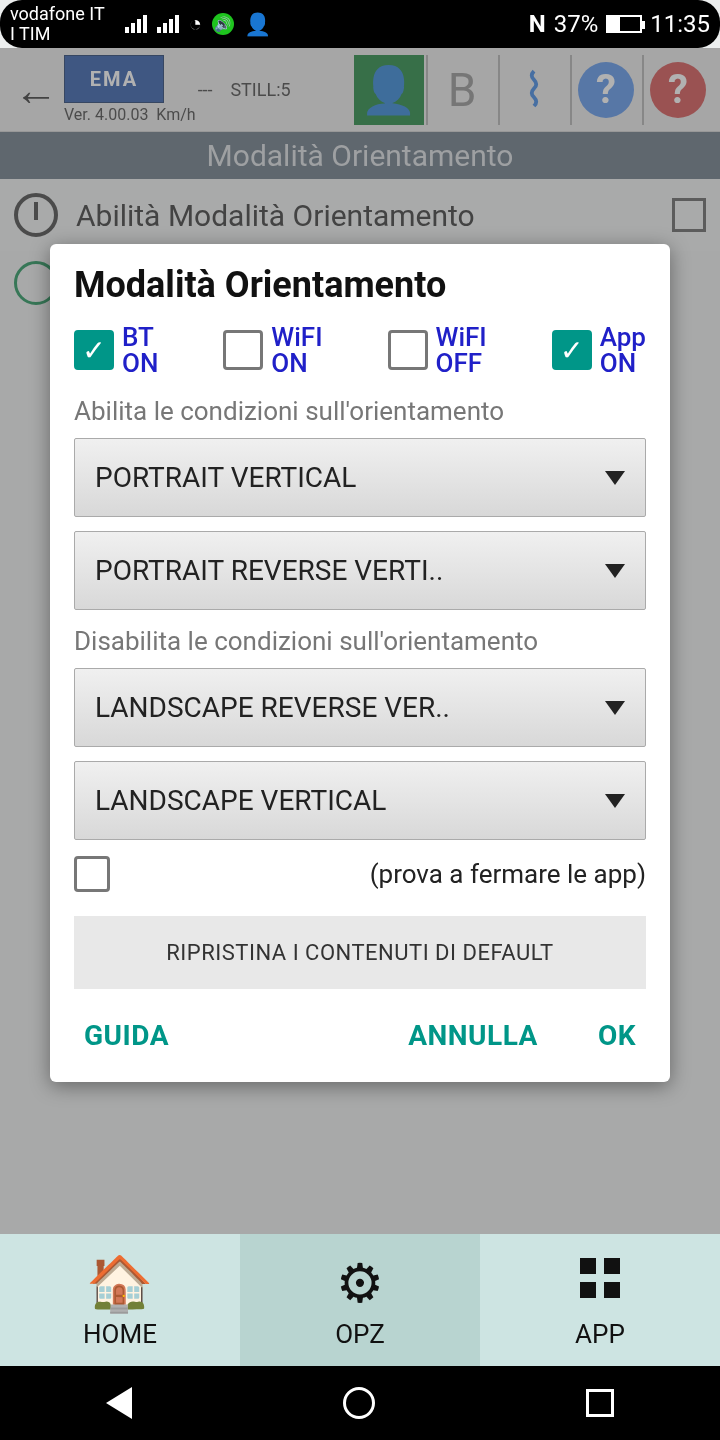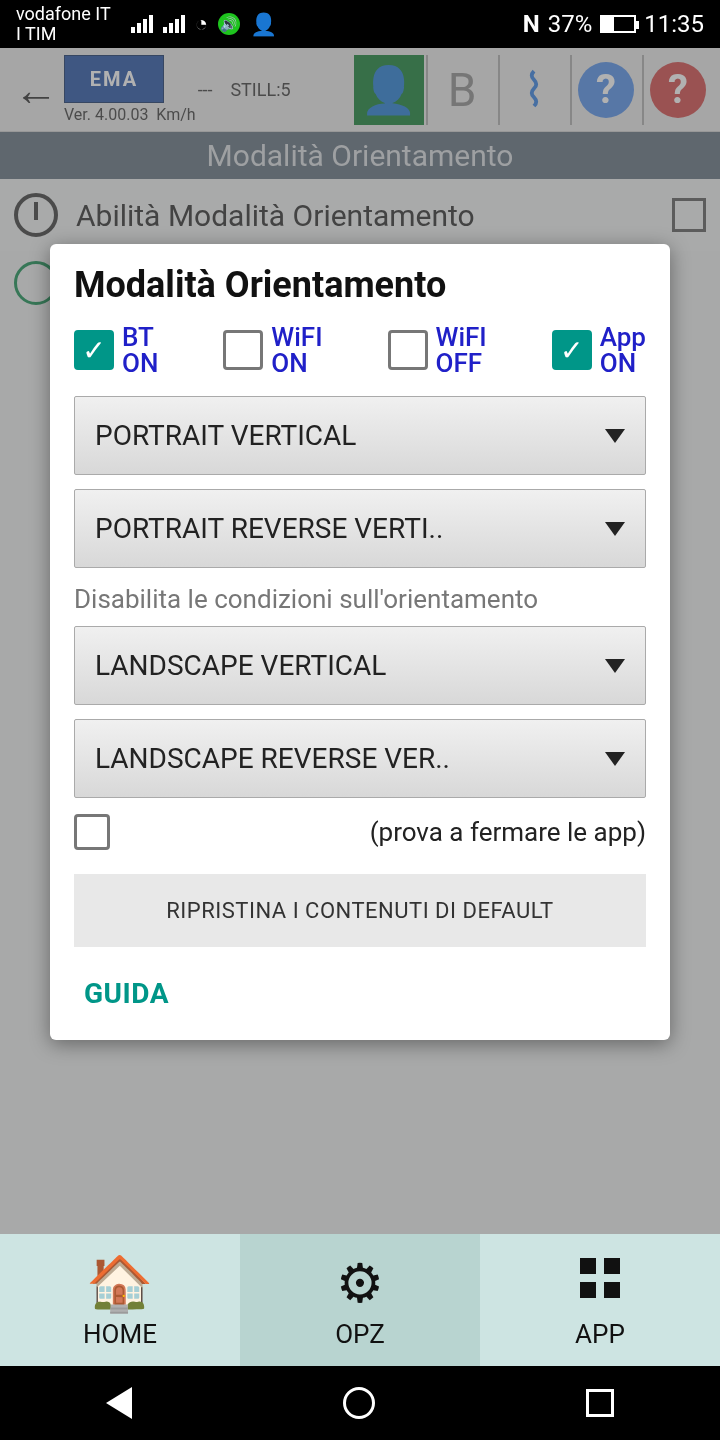--- a/index.html
+++ b/index.html
@@ -7,7 +7,7 @@
   .screen { width: 720px; height: 1440px; position: relative; background: #eceeee; }
 
   
-  .status-bar { height: 48px; background: #000; color: #fff; display: flex; align-items: center; padding: 0 16px; font-size: 20px; }
+  .status-bar { height: 48px; background: #000; color: #fff; display: flex; align-items: center; padding: 0 10px; font-size: 20px; border-radius: 22px; }
   .status-left { display: flex; flex-direction: column; line-height: 20px; font-size: 18px; }
   .status-icons-left { display: flex; align-items: center; margin-left: 20px; gap: 10px; }
   .status-right { margin-left: auto; display: flex; align-items: center; gap: 8px; font-size: 24px; }

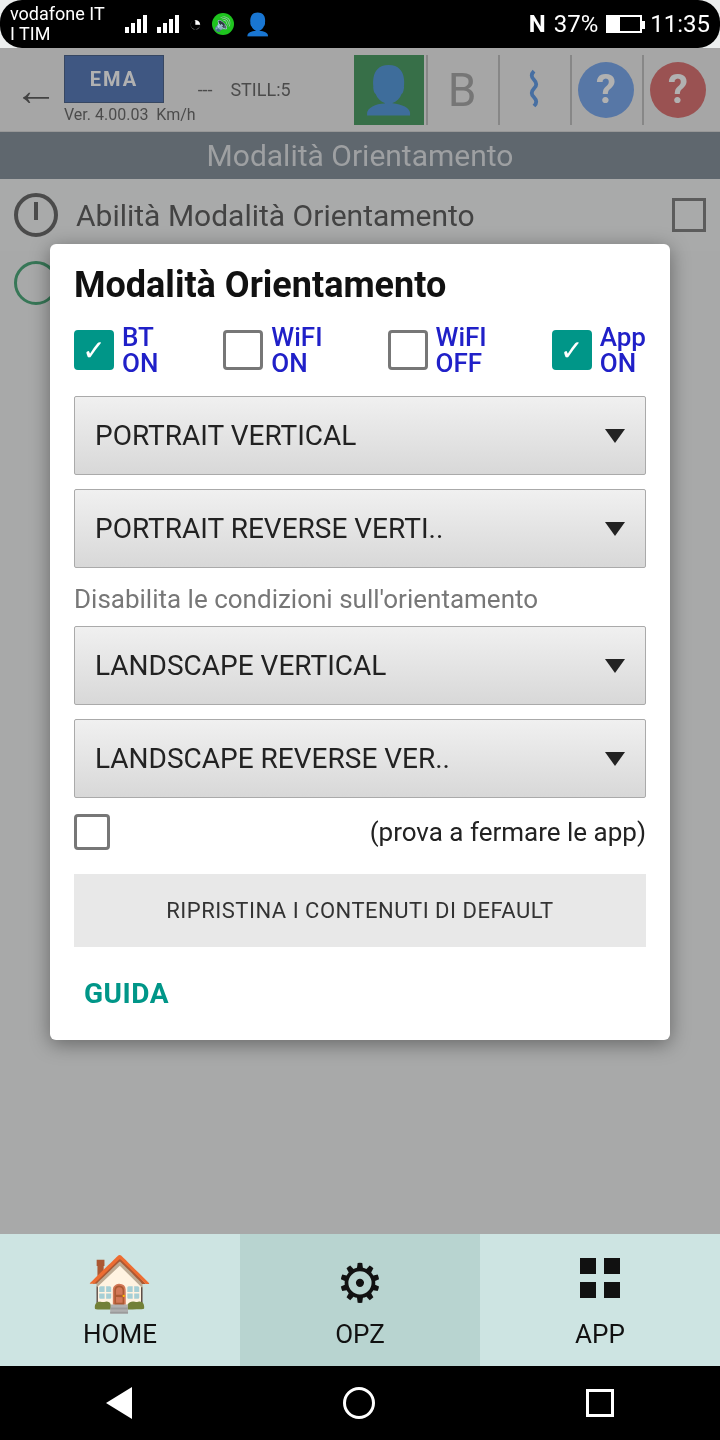--- a/index.html
+++ b/index.html
@@ -173,6 +173,7 @@
       </div>
     </div>
 
+    <div class="section-label">Abilita le condizioni sull'orientamento</div>
     <button class="select-btn">
       <span>PORTRAIT VERTICAL</span>
         <span class="tri"></span>

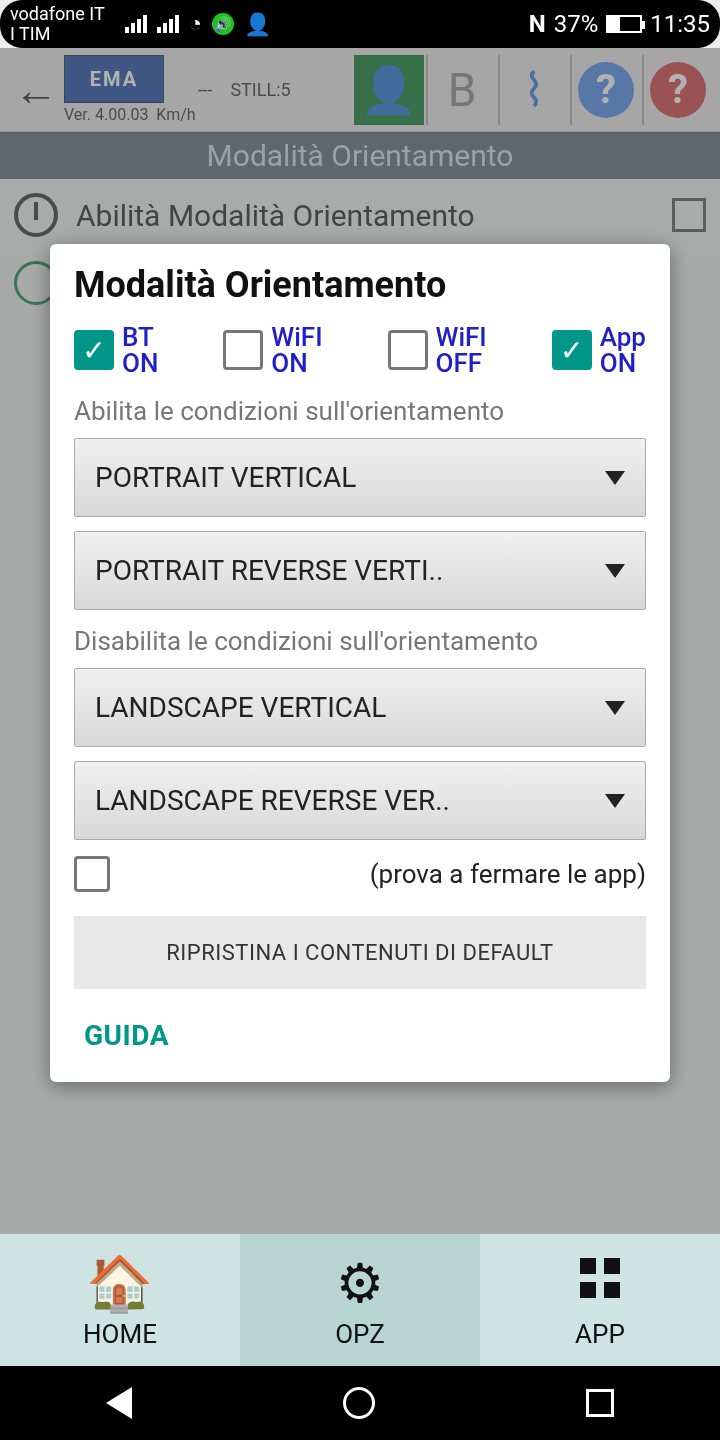--- a/index.html
+++ b/index.html
@@ -185,11 +185,11 @@
 
     <div class="section-label">Disabilita le condizioni sull'orientamento</div>
     <button class="select-btn">
+      <span>LANDSCAPE REVERSE VER..</span>
+        <span class="tri"></span>
+    </button>
+    <button class="select-btn">
       <span>LANDSCAPE VERTICAL</span>
-        <span class="tri"></span>
-    </button>
-    <button class="select-btn">
-      <span>LANDSCAPE REVERSE VER..</span>
         <span class="tri"></span>
     </button>
 

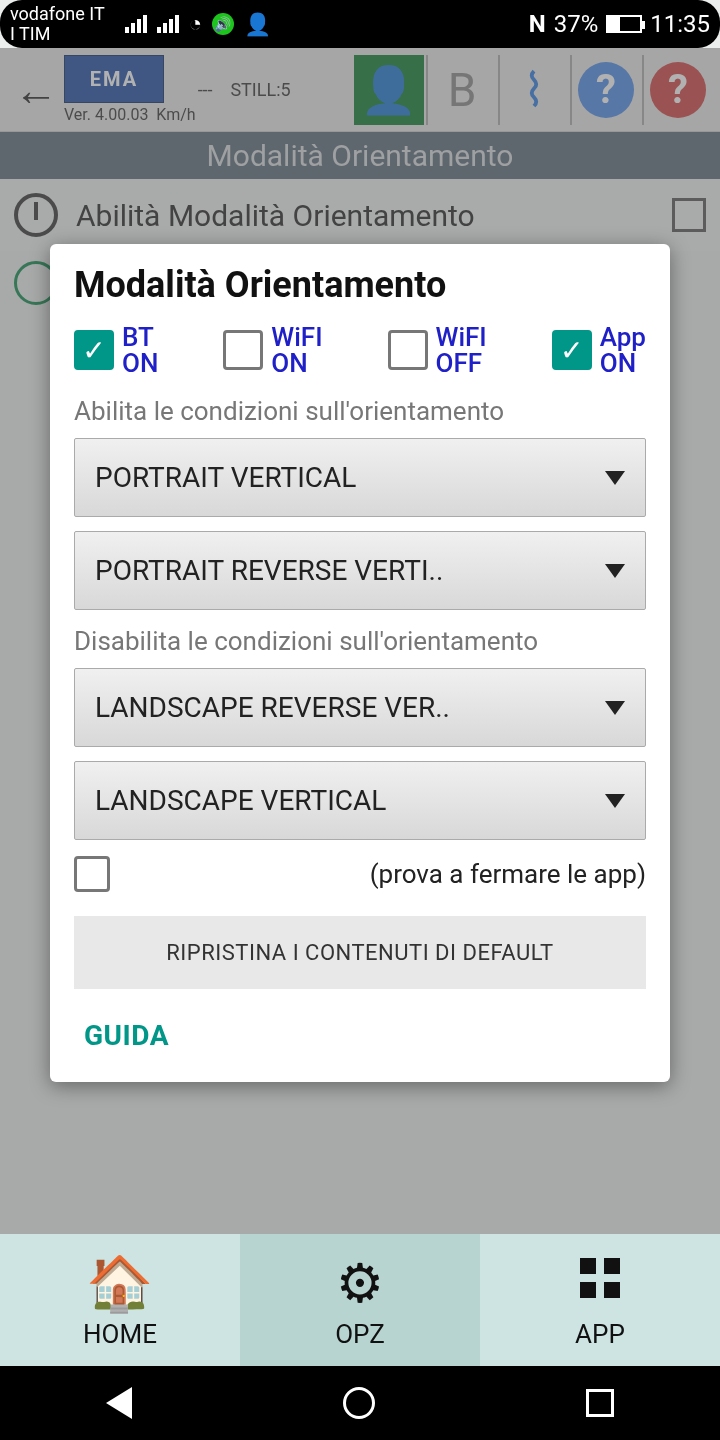--- a/index.html
+++ b/index.html
@@ -204,6 +204,10 @@
       <div class="left">
         <button class="dlg-btn">GUIDA</button>
       </div>
+      <div class="right">
+        <button class="dlg-btn">ANNULLA</button>
+        <button class="dlg-btn">OK</button>
+      </div>
     </div>
   </div>
 

